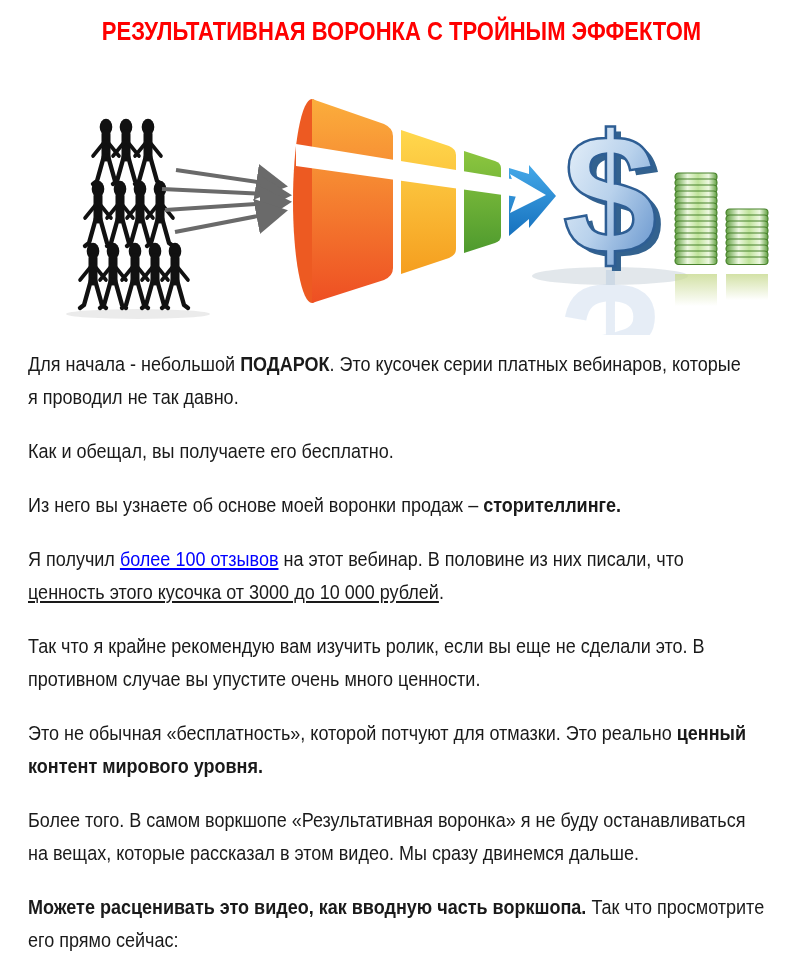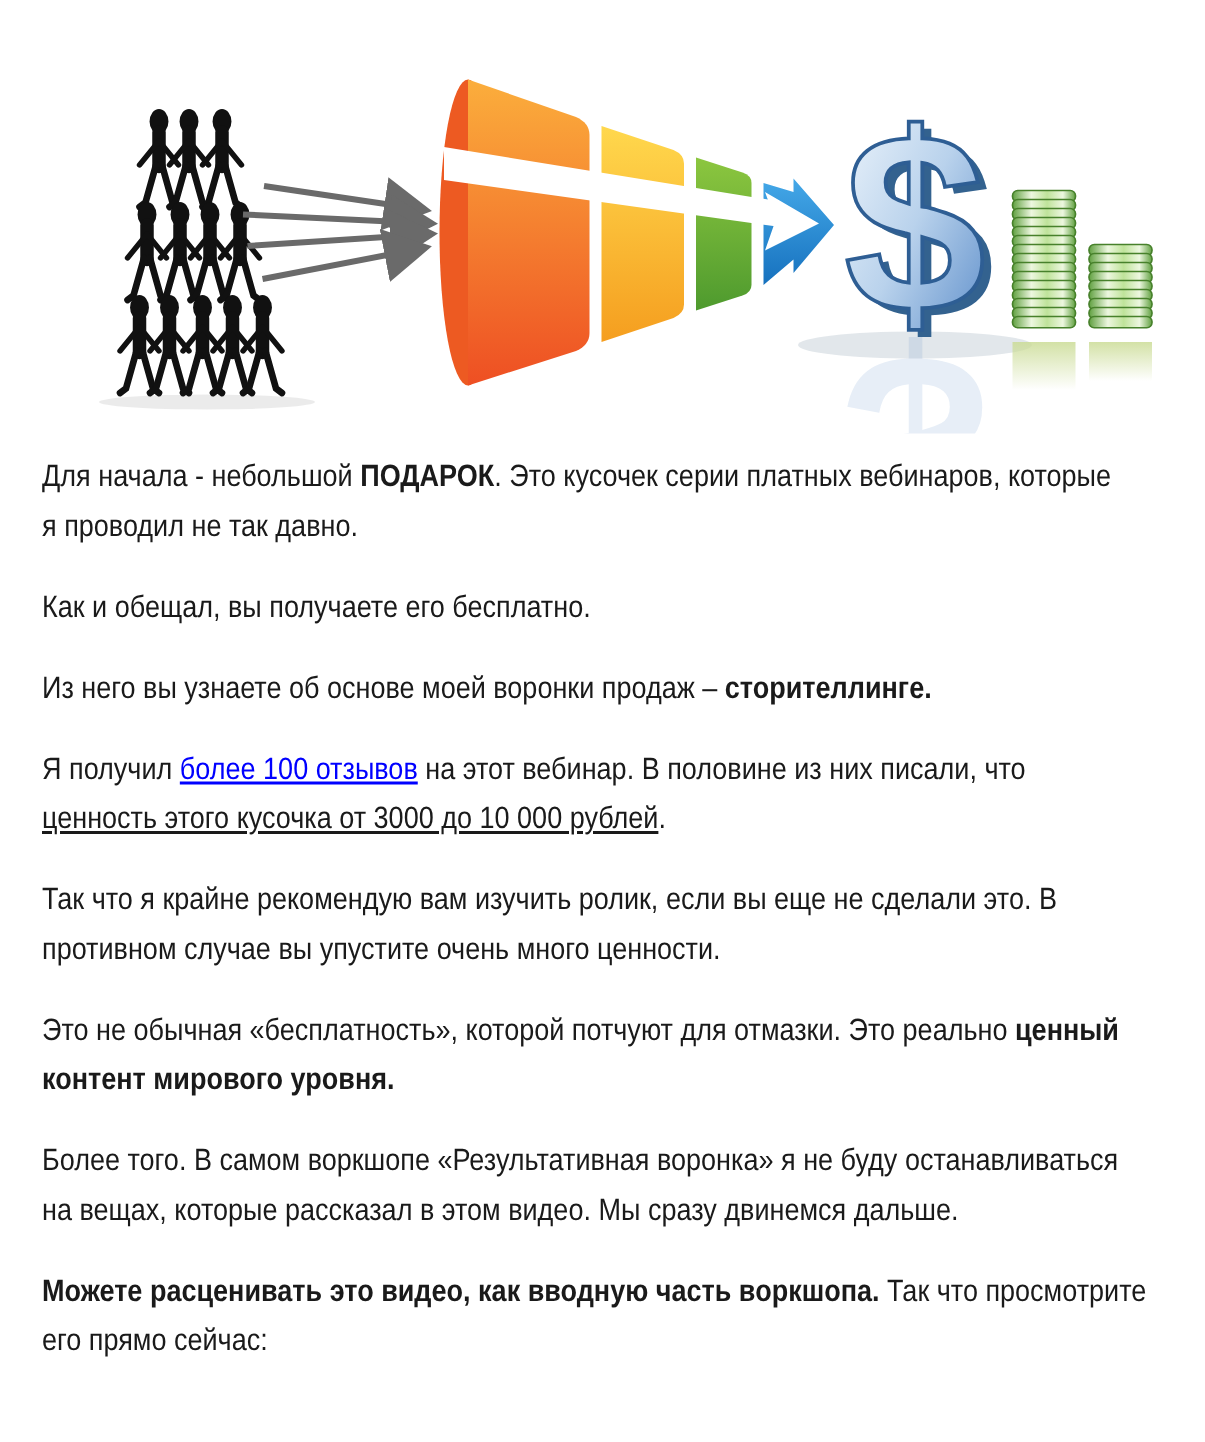--- a/index.html
+++ b/index.html
@@ -37,6 +37,7 @@
 
 <div class="page">
 
+  <h1 class="title"><span class="title-inner">РЕЗУЛЬТАТИВНАЯ ВОРОНКА С ТРОЙНЫМ ЭФФЕКТОМ</span></h1>
 
   <div class="hero">
     <svg width="730" height="245" viewBox="0 0 730 245" xmlns="http://www.w3.org/2000/svg">

